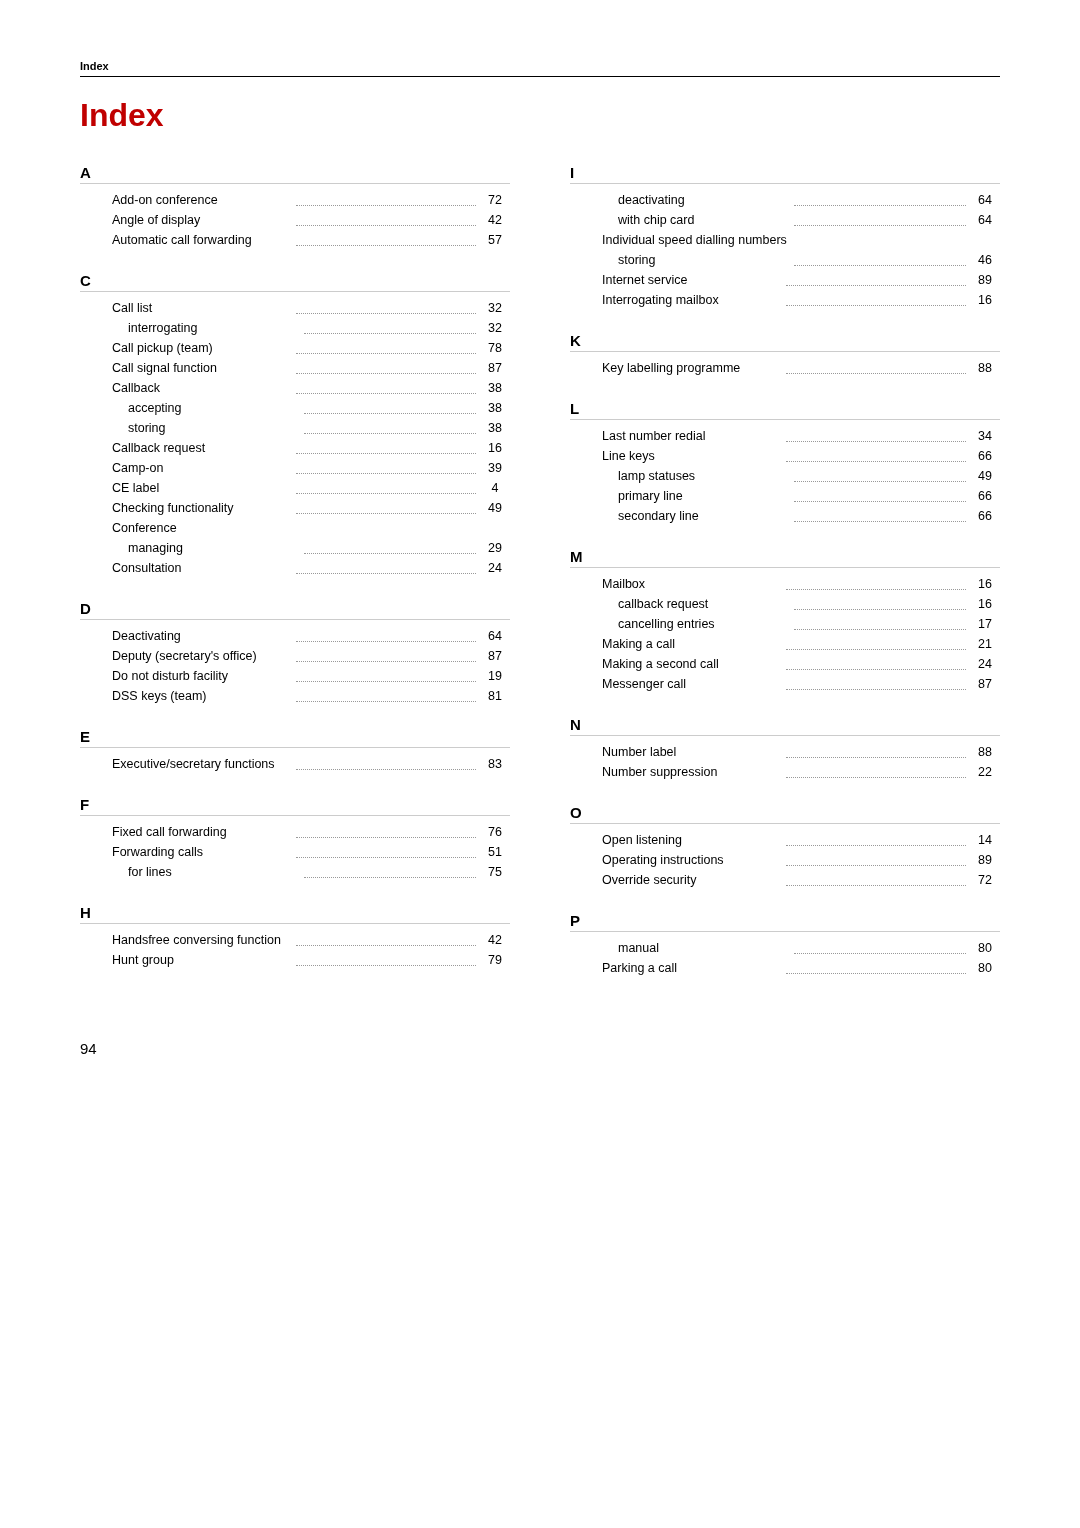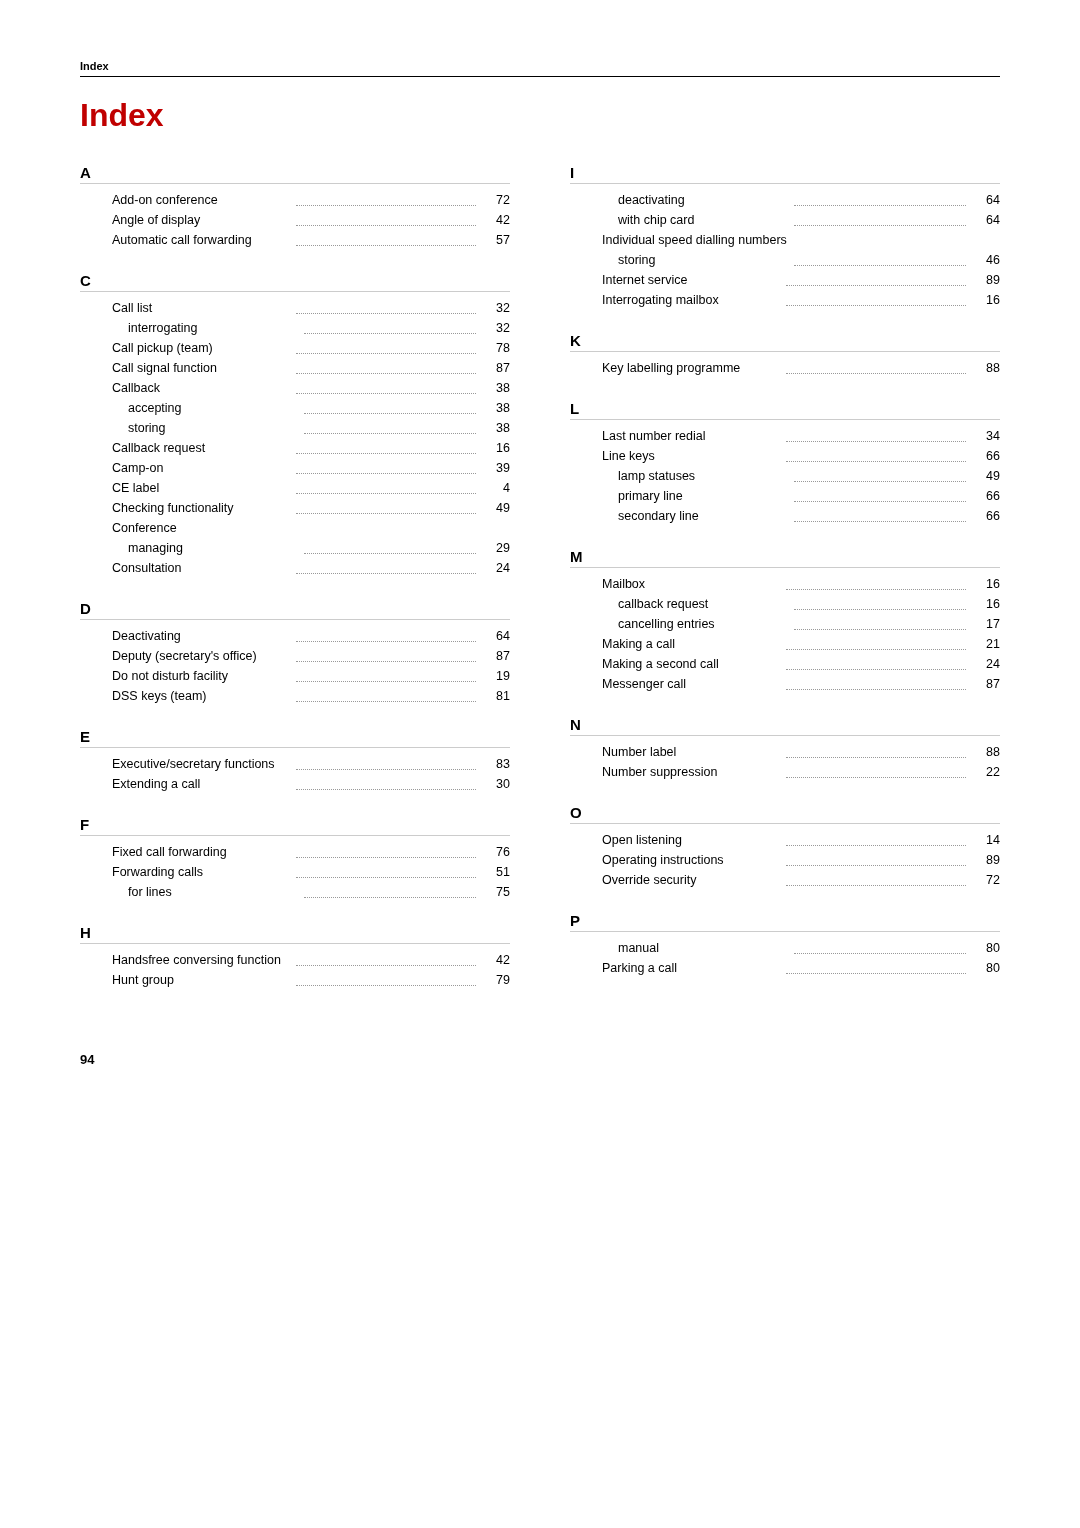--- a/index.html
+++ b/index.html
@@ -61,7 +61,7 @@
     }
     .index-entry .page-num {
       min-width: 30px;
-      text-align: right;
+      text-align: center;
     }
     .index-entry.indent1 .label {
       padding-left: 16px;

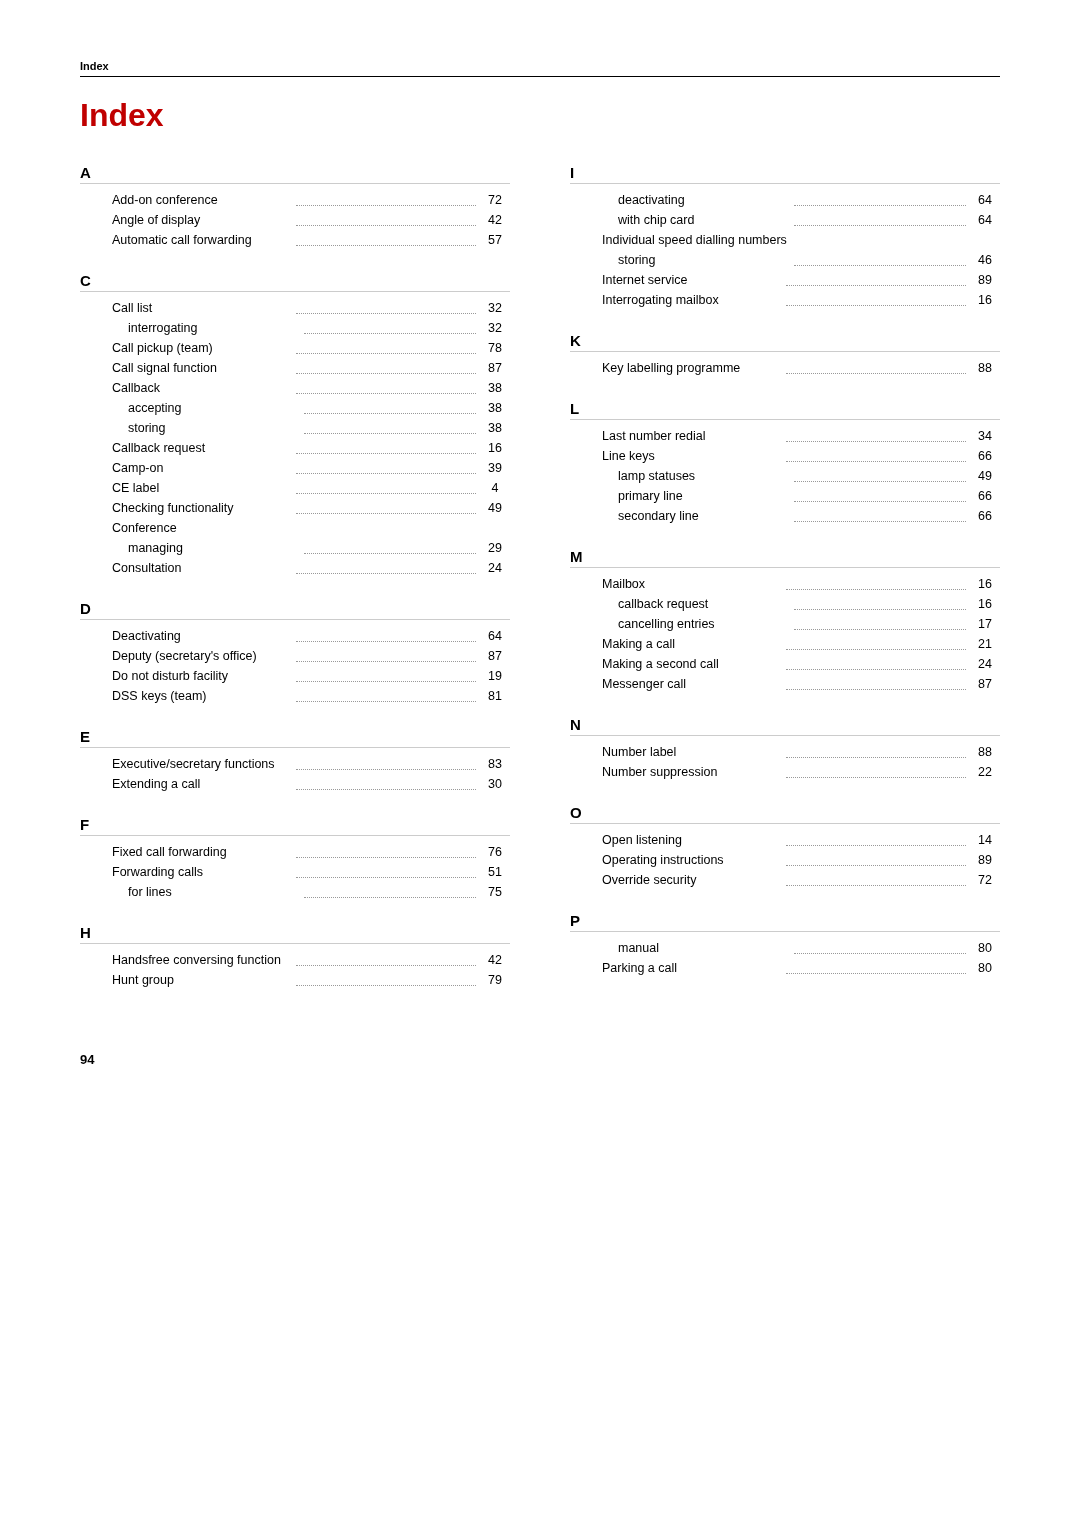--- a/index.html
+++ b/index.html
@@ -204,11 +204,6 @@
           <span class="dots"></span>
           <span class="page-num">83</span>
         </div>
-        <div class="index-entry">
-          <span class="label">Extending a call</span>
-          <span class="dots"></span>
-          <span class="page-num">30</span>
-        </div>
       </div>
       <div class="section">
         <div class="section-letter">F</div>

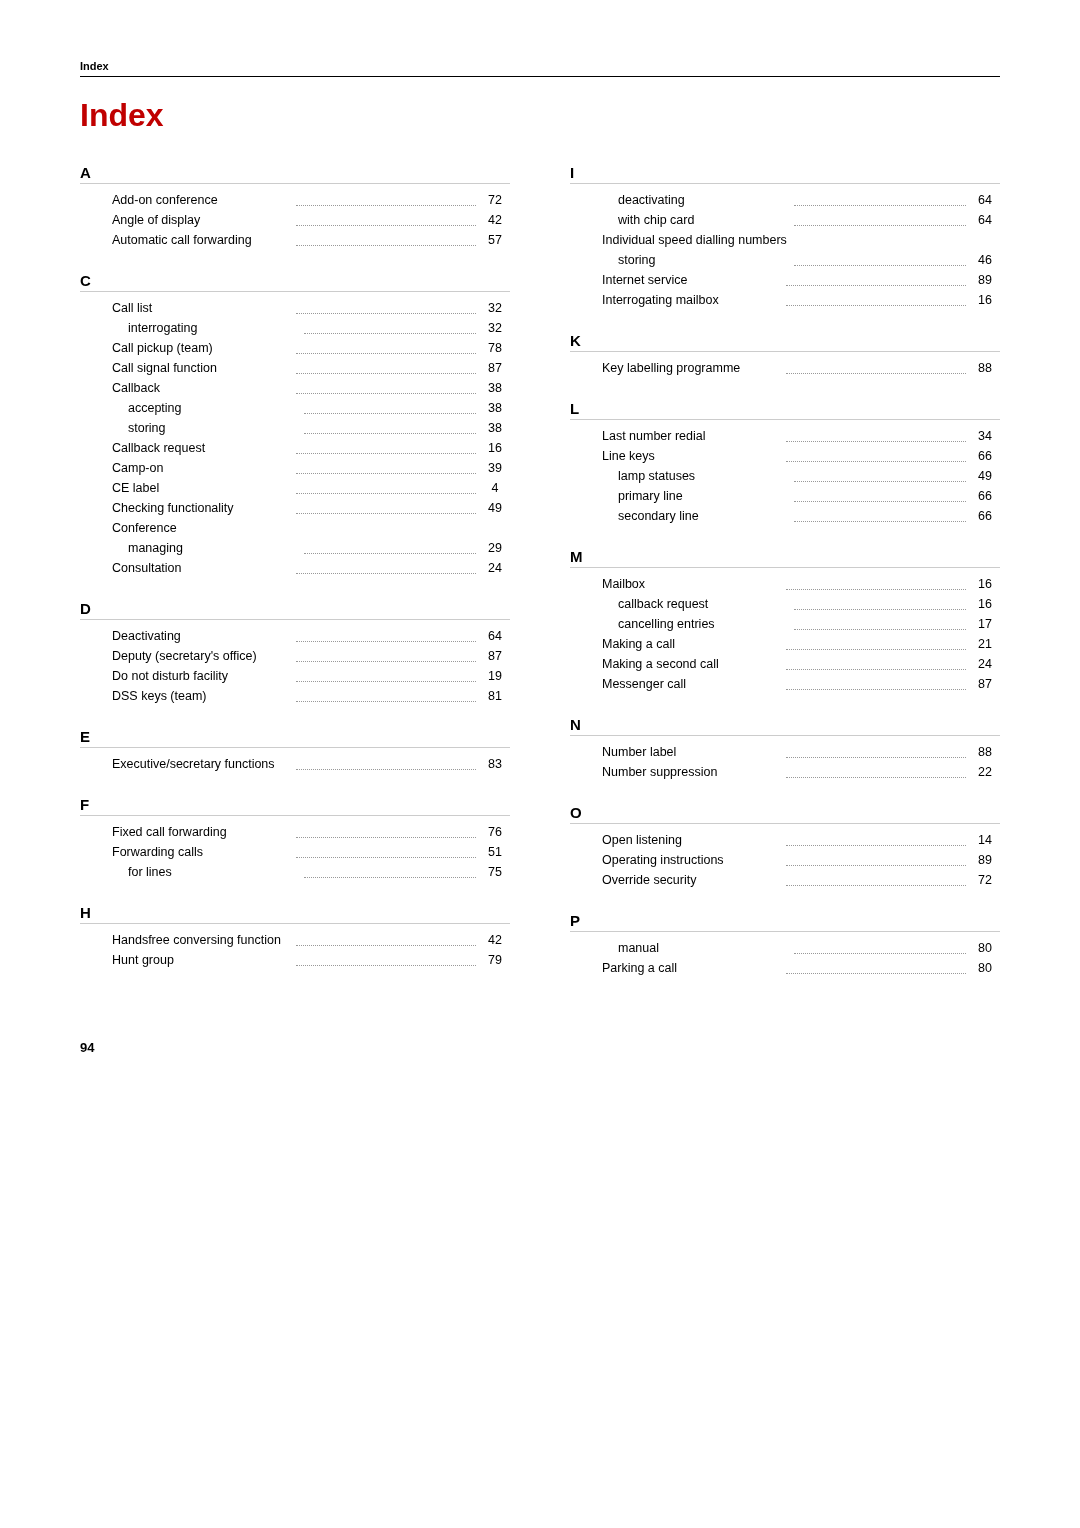--- a/index.html
+++ b/index.html
@@ -68,8 +68,8 @@
     }
     .page-footer {
       margin-top: 40px;
-      font-weight: bold;
-      font-size: 13px;
+      font-weight: normal;
+      font-size: 15px;
     }
   </style>
 </head>

